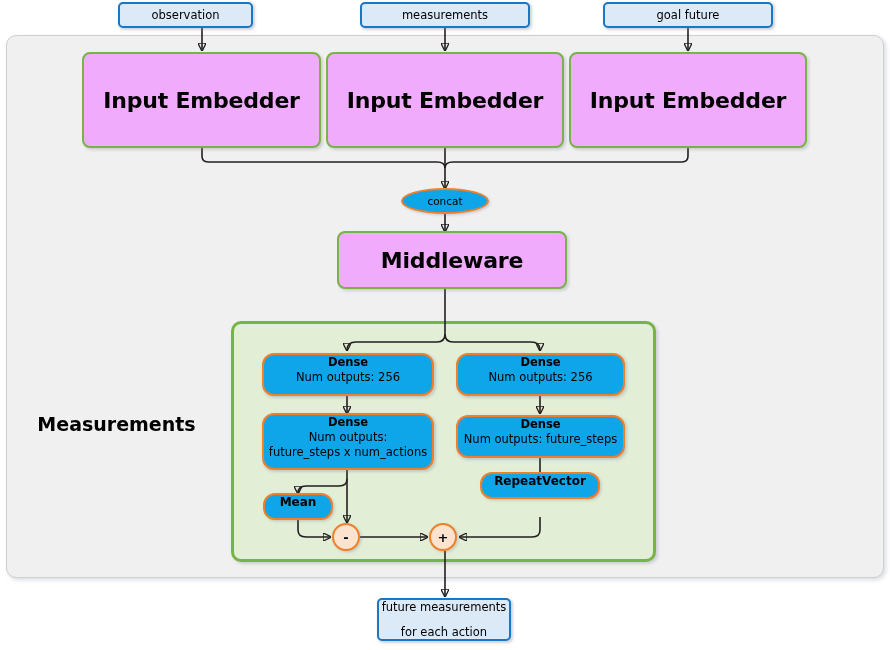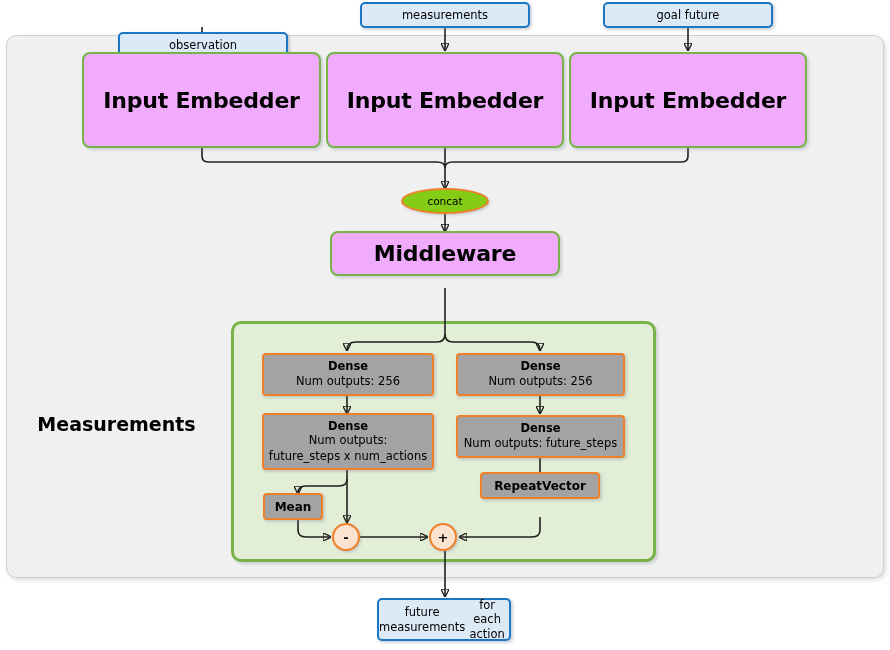--- a/index.html
+++ b/index.html
@@ -124,7 +124,7 @@
     <line x1="445" y1="551" x2="445" y2="596" marker-end="url(#arrow)"></line>
   </svg>
 
-  <div class="abs io-box" style="left:118px;top:2px;width:170px;height:26px;margin-top:30px;">
+  <div class="abs io-box" style="left:118px;top:2px;width:135px;height:26px;">
     <span>observation</span>
   </div>
   <div class="abs io-box" style="left:360px;top:2px;width:170px;height:26px;">

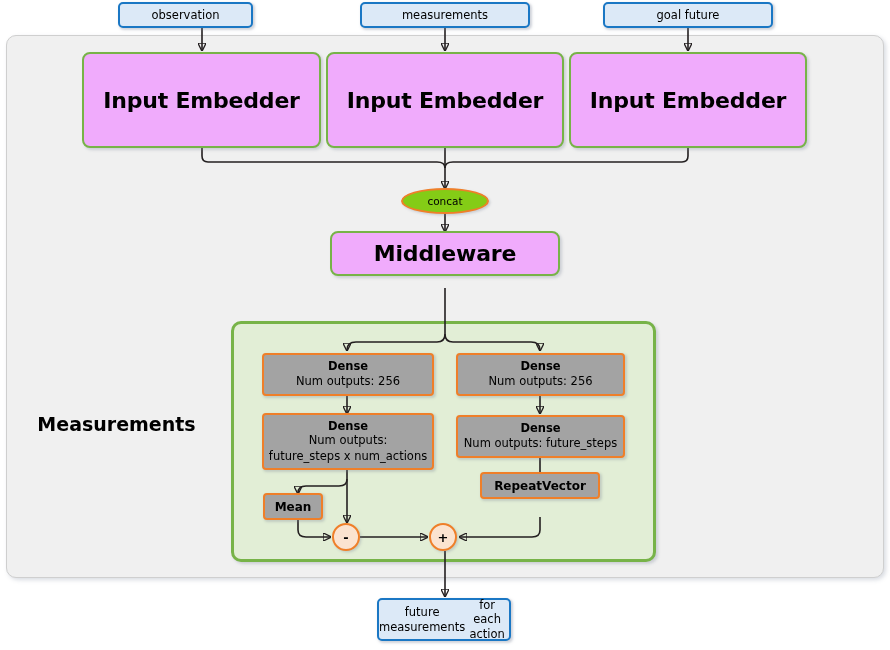--- a/index.html
+++ b/index.html
@@ -57,7 +57,7 @@
 
   
   .ellipse{
-    background:#84cc16;border:2px solid #ef7f29;border-radius:50%;
+    background:#0ea5e9;border:2px solid #ef7f29;border-radius:50%;
     display:flex;align-items:center;justify-content:center;
     font-size:10.5px;color:#000;
     box-shadow:1.5px 1.5px 2.5px rgba(120,130,150,.3);

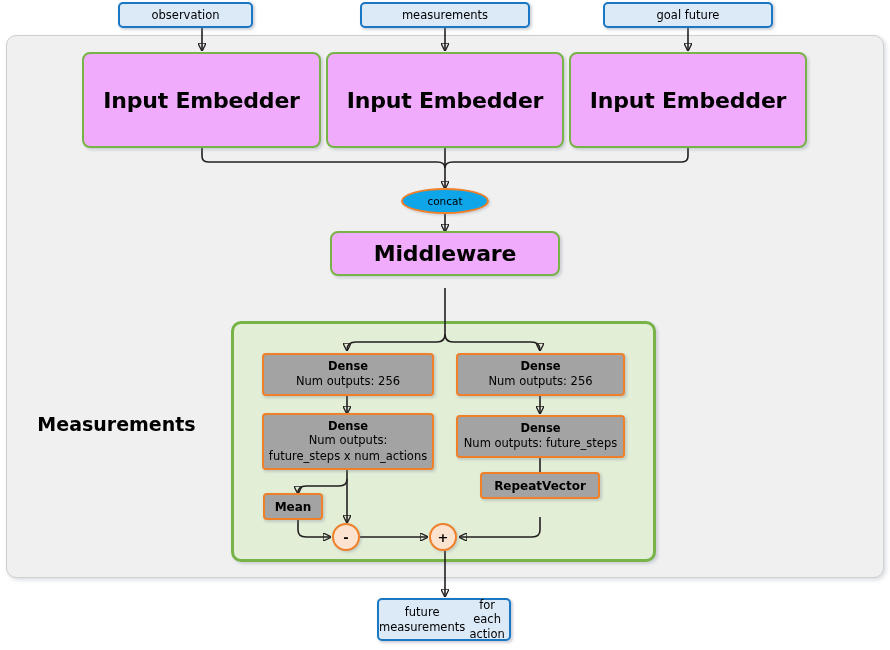--- a/index.html
+++ b/index.html
@@ -148,7 +148,7 @@
     <span>concat</span>
   </div>
 
-  <div class="abs green-box" style="left:330px;top:231px;width:230px;height:45px;">
+  <div class="abs green-box" style="left:337px;top:231px;width:230px;height:58px;">
     <span class="middleware-label">Middleware</span>
   </div>
 

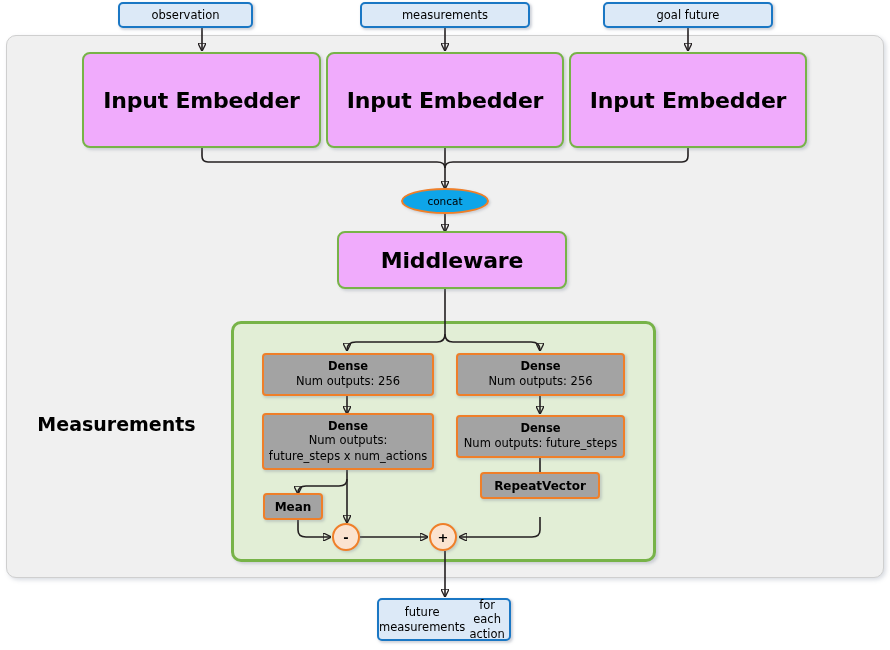--- a/index.html
+++ b/index.html
@@ -46,8 +46,8 @@
 
   
   .orange-box{
-    background:#a3a3a3;border:2px solid #ef7f29;border-radius:4px;
-    display:flex;flex-direction:column;align-items:center;justify-content:center;
+    background:#0ea5e9;border:2px solid #ef7f29;border-radius:12px;
+    display:flex;flex-direction:column;align-items:center;
     text-align:center;color:#000;
     box-shadow:1.5px 1.5px 2.5px rgba(120,130,150,.3);
   }

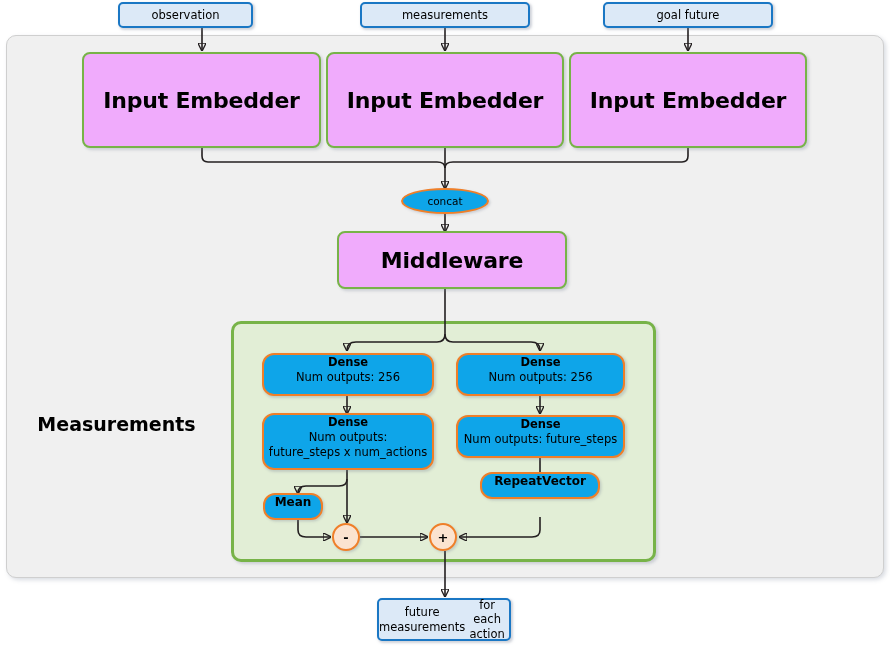--- a/index.html
+++ b/index.html
@@ -167,7 +167,7 @@
     <div class="dense-sub">future_steps x num_actions</div>
   </div>
 
-  <div class="abs orange-box" style="left:263px;top:493px;width:60px;height:27px;">
+  <div class="abs orange-box" style="left:263px;top:493px;width:70px;height:27px;">
     <span class="op-box-label">Mean</span>
   </div>
 

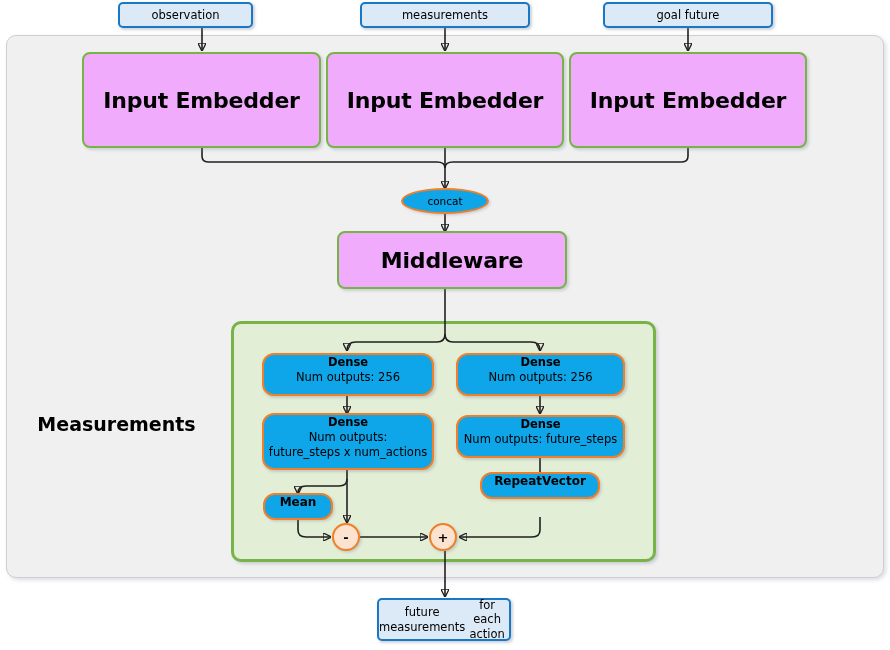--- a/index.html
+++ b/index.html
@@ -192,7 +192,7 @@
     <span>+</span>
   </div>
 
-  <div class="abs io-box" style="left:377px;top:598px;width:134px;height:43px;flex-direction:row;">
+  <div class="abs io-box" style="left:377px;top:598px;width:134px;height:43px;flex-direction:column;justify-content:space-between;">
     <div>future measurements</div>
     <div>for each action</div>
   </div>

